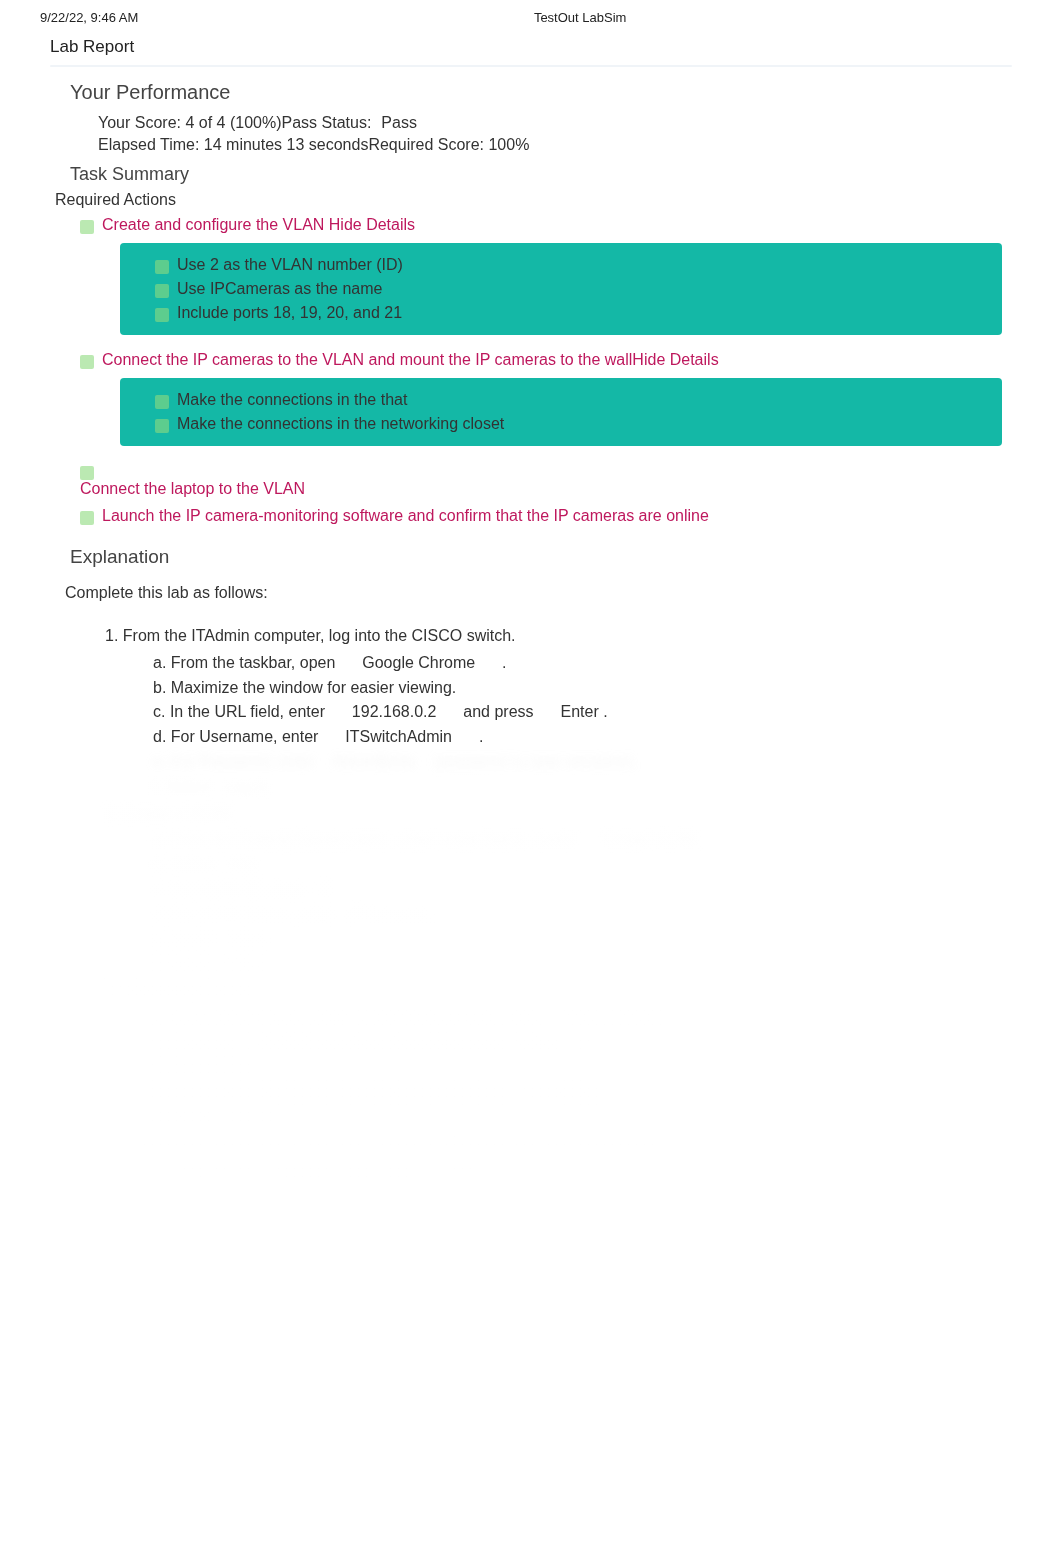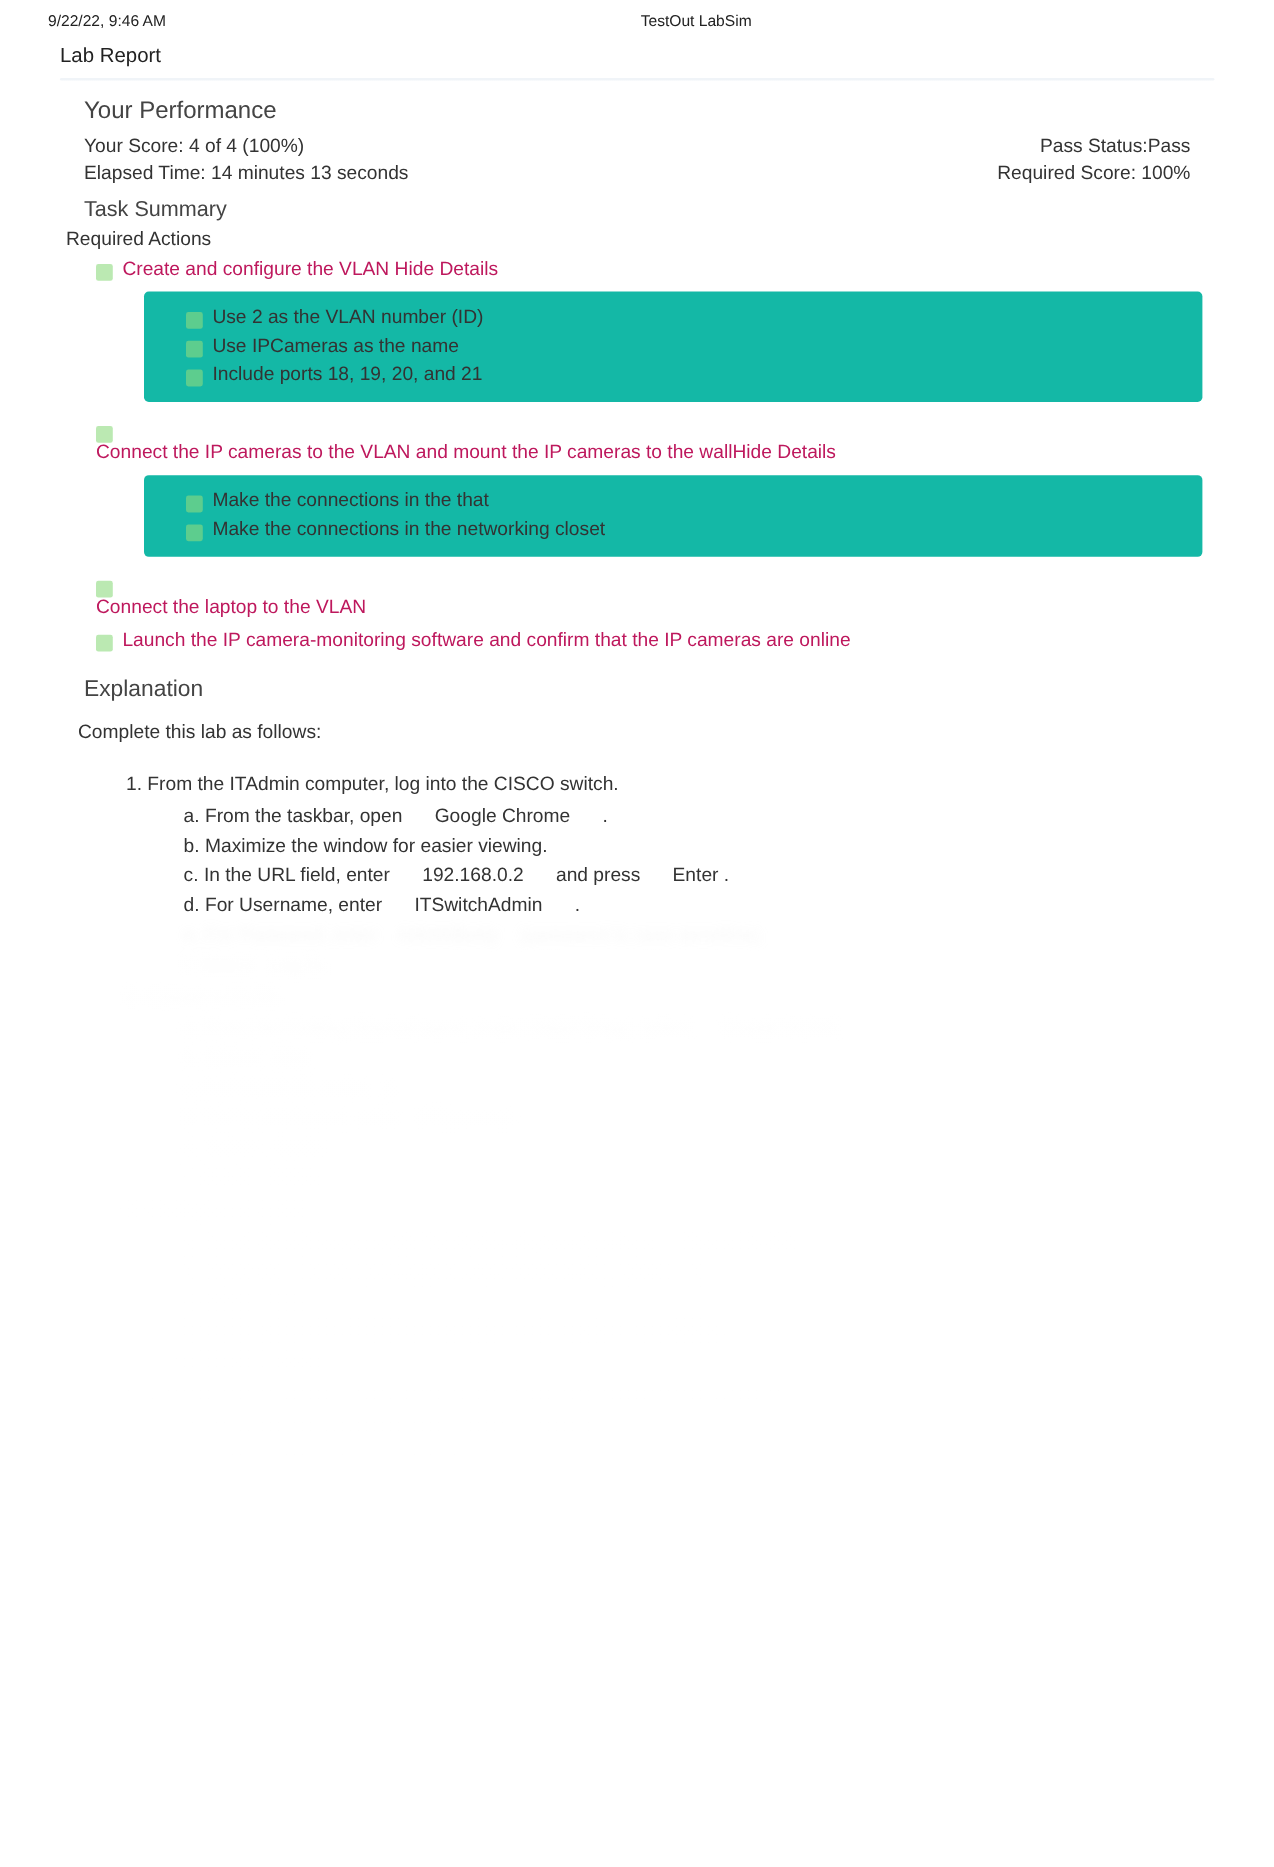--- a/index.html
+++ b/index.html
@@ -36,10 +36,10 @@
     }
     .score-row {
       display: flex;
-      justify-content: space-between;
       padding: 2px 70px;
       font-size: 16px;
       color: #333;
+      margin-left: 28px;
     }
     .score-row .right {
       display: flex;

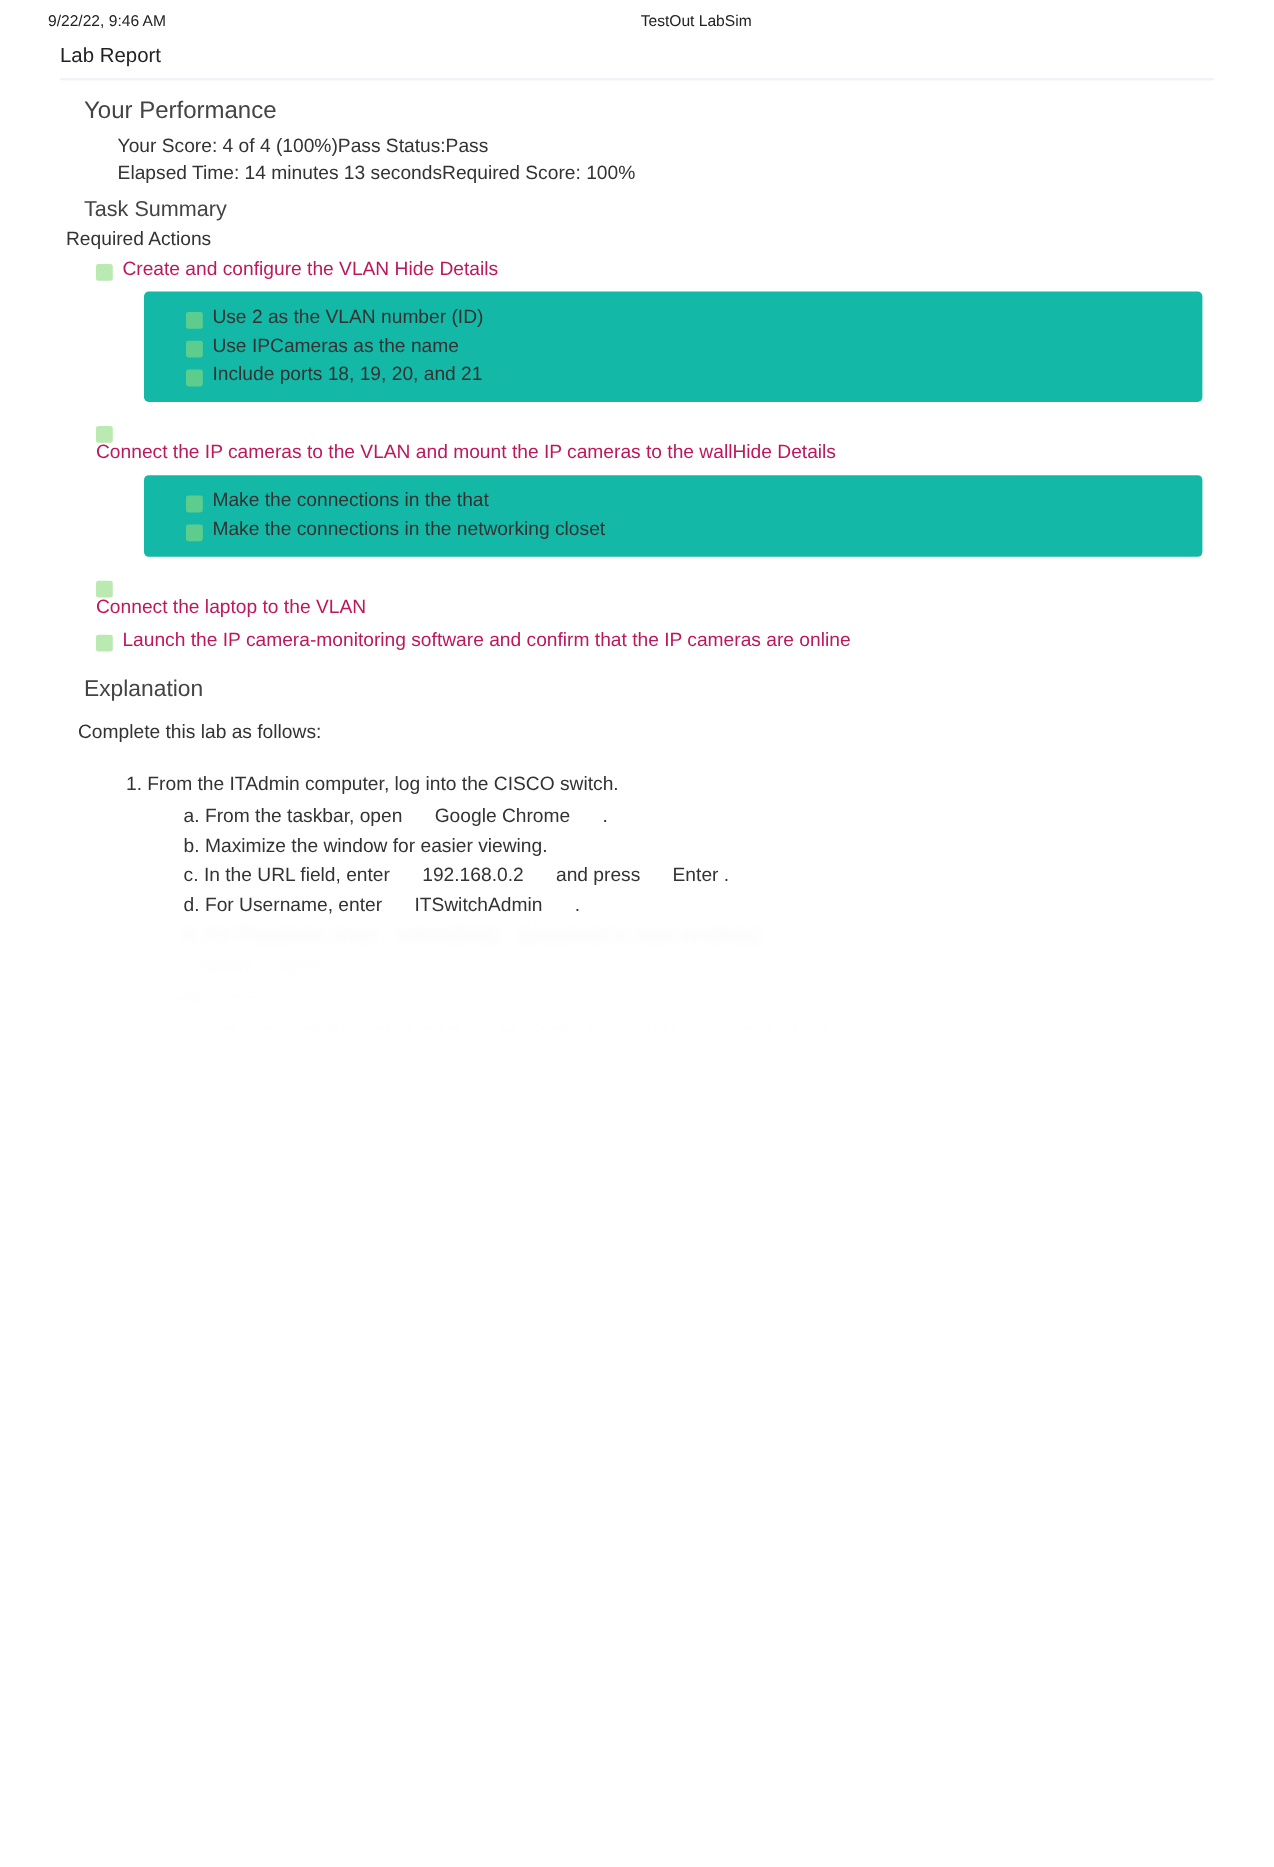--- a/index.html
+++ b/index.html
@@ -43,6 +43,7 @@
     }
     .score-row .right {
       display: flex;
+      gap: 10px;
     }
     .subsection-heading {
       font-size: 18px;

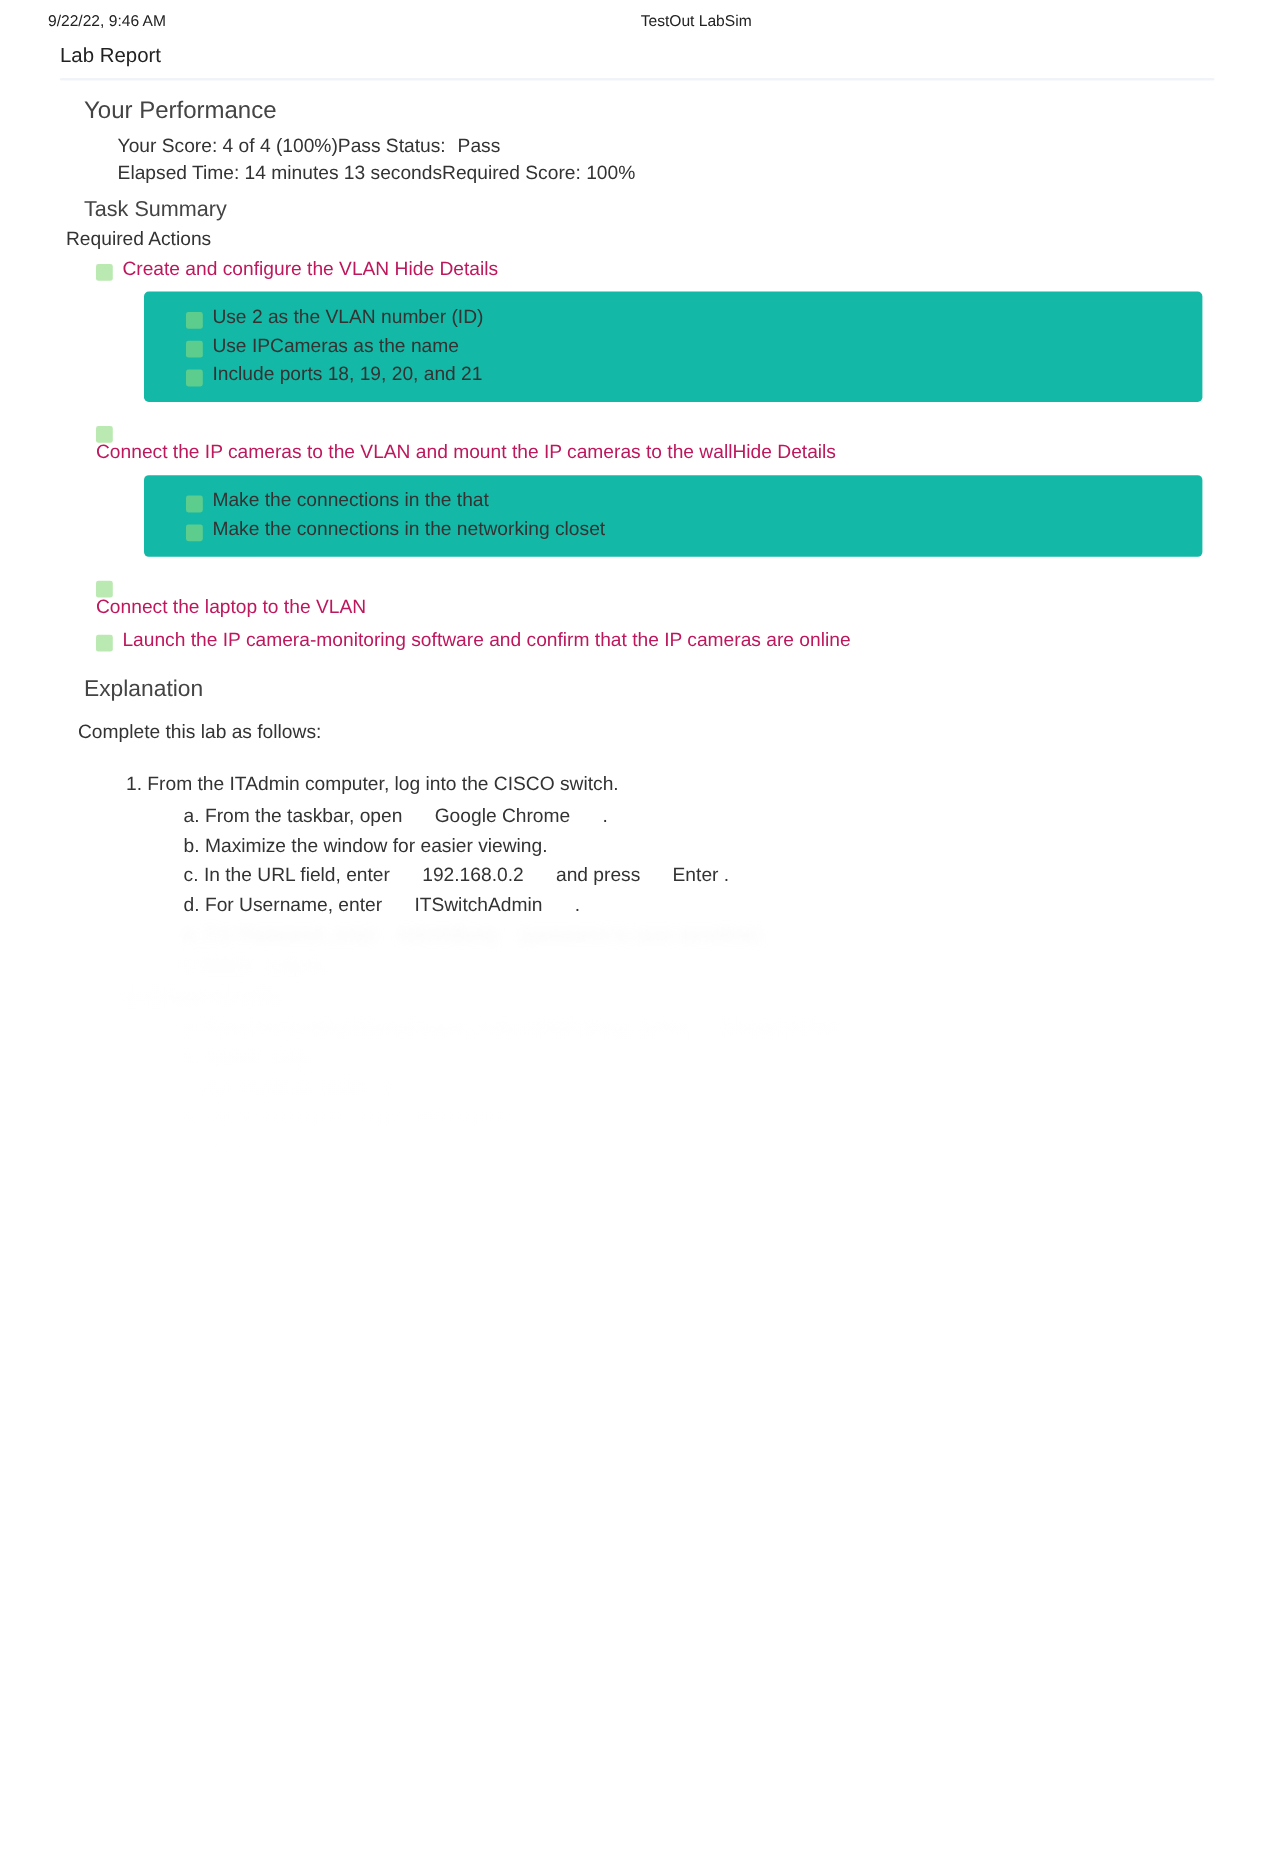--- a/index.html
+++ b/index.html
@@ -179,7 +179,7 @@
   </div>
 </div>
 
-<div class="action-item" style="padding-top:10px;flex-direction:column;">
+<div class="action-item" style="padding-top:10px;">
   <div class="check"></div>
   <span>Connect the IP cameras to the VLAN and mount the IP cameras to the wallHide Details</span>
 </div>

